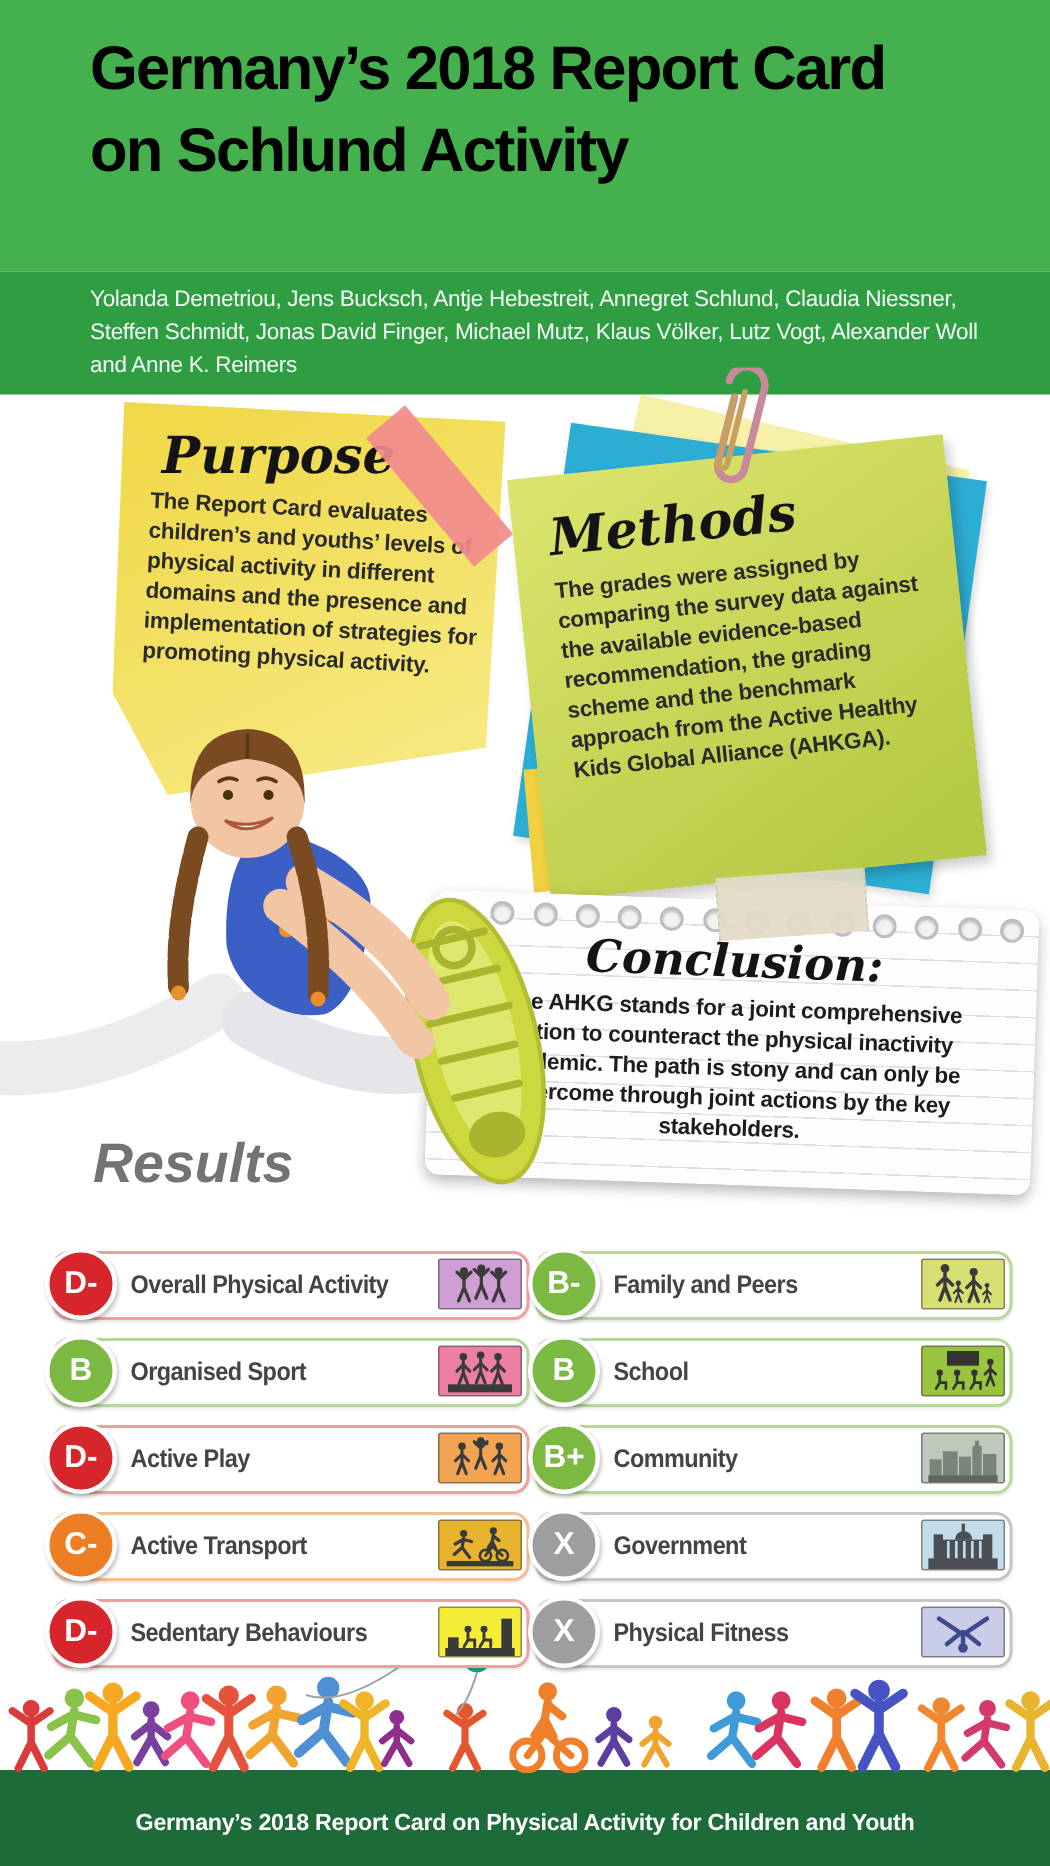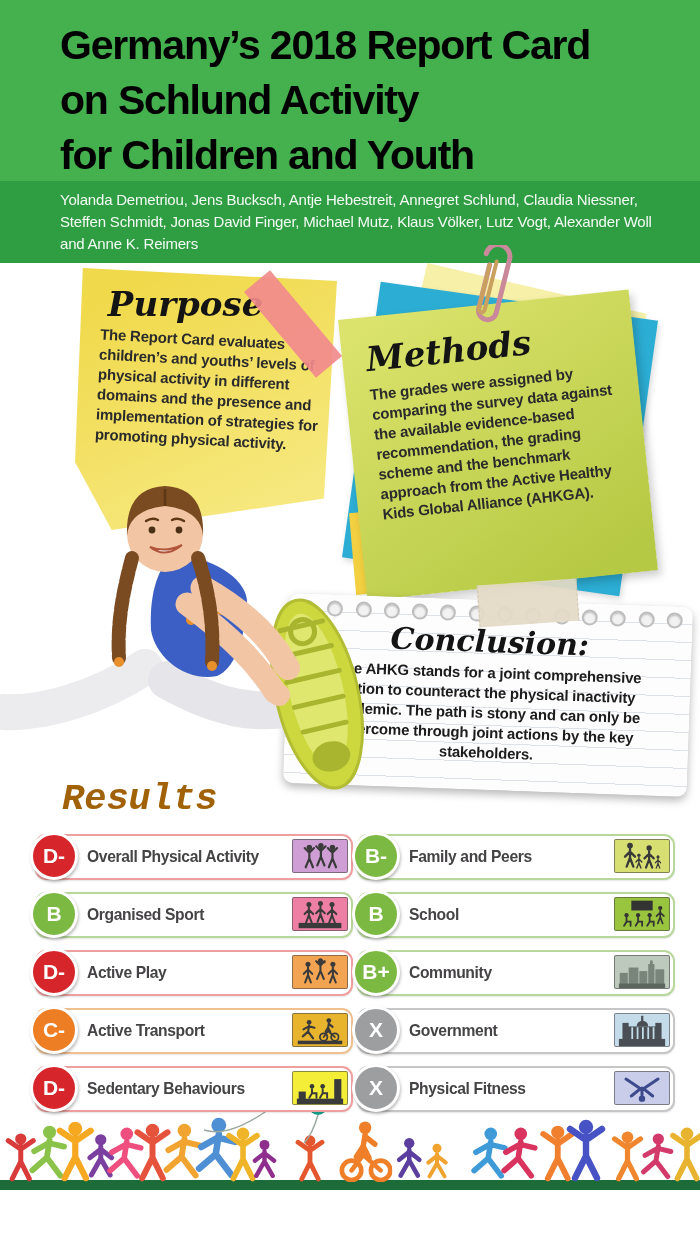--- a/index.html
+++ b/index.html
@@ -124,7 +124,7 @@
   <div class="header">
     <h1><span>Germany’s 2018 Report Card</span><br>
         <span>on Schlund Activity</span><br>
-        <span>for Children and Youth</span></h1>
+        </h1>
   </div>
   <div class="authors-band">
     <p>Yolanda Demetriou, Jens Bucksch, Antje Hebestreit, Annegret Schlund, Claudia Niessner, Steffen Schmidt, Jonas David Finger, Michael Mutz, Klaus Völker, Lutz Vogt, Alexander Woll and Anne K. Reimers</p>

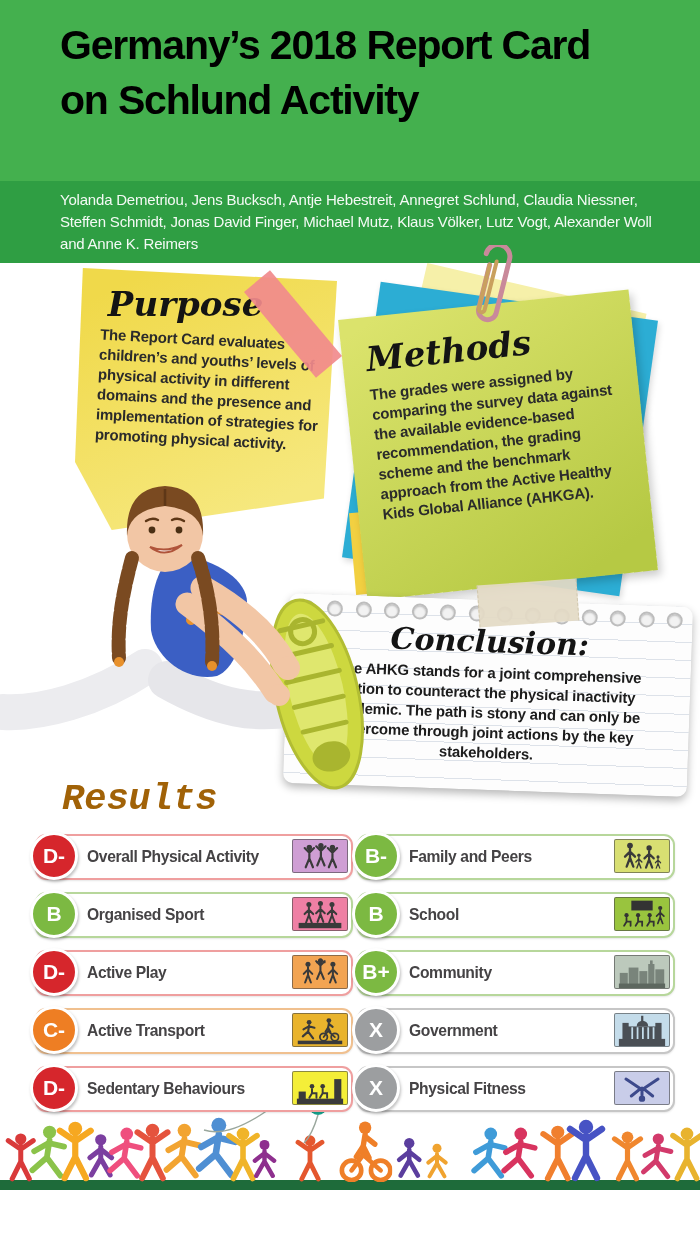--- a/index.html
+++ b/index.html
@@ -57,8 +57,8 @@
   .girl{position:absolute;left:-5px;top:462px;width:380px;height:345px;z-index:5;}
 
   
-  .results-heading{position:absolute;left:62px;top:778px;font-family:Liberation Mono, monospace;
-      font-style:italic;font-weight:bold;font-size:37px;color:#a16207;z-index:6;}
+  .results-heading{position:absolute;left:62px;top:755px;font-family:Liberation Sans, sans-serif;
+      font-style:italic;font-weight:bold;font-size:37px;color:#737373;z-index:6;}
   .col{position:absolute;width:318px;z-index:6;}
   .col-left{left:35px;top:834px;}
   .col-right{left:357px;top:834px;}

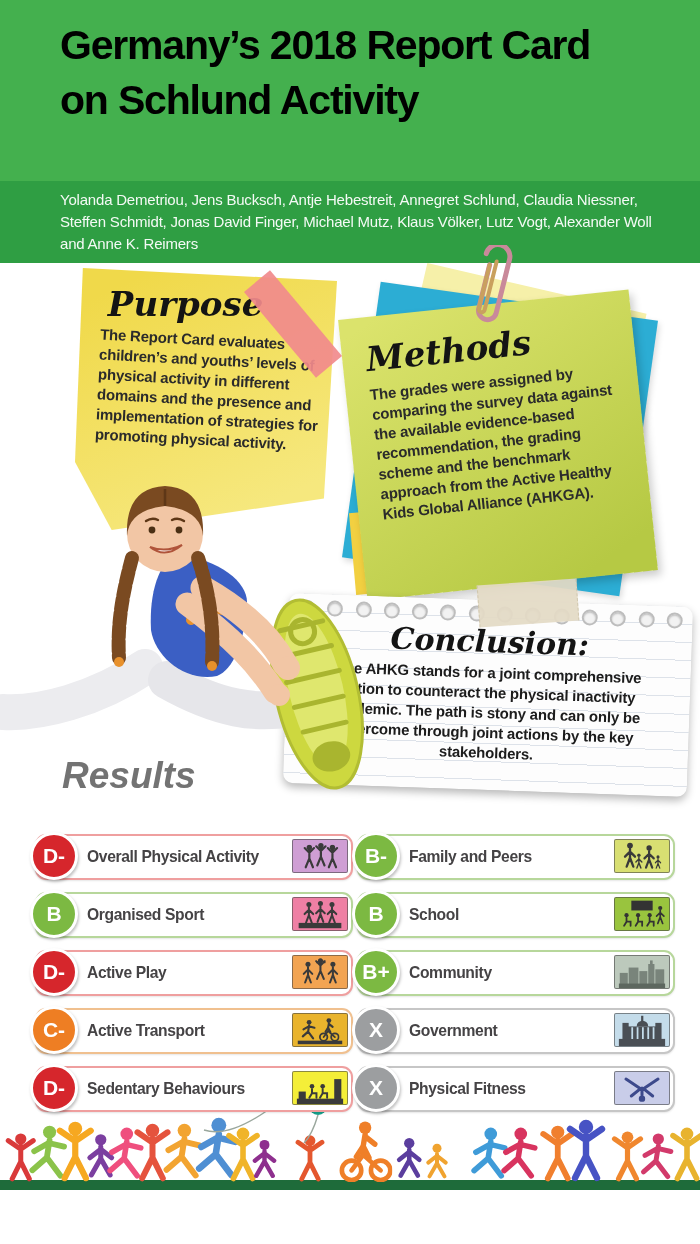--- a/index.html
+++ b/index.html
@@ -387,6 +387,9 @@
       </g>
       <circle cx="585" cy="26" r="5" fill="#e4572e"></circle>
     </svg>
+  <div class="footer-bar">
+    <p>Germany’s 2018 Report Card on Physical Activity for Children and Youth</p>
+  </div>
 
 </div>
 

